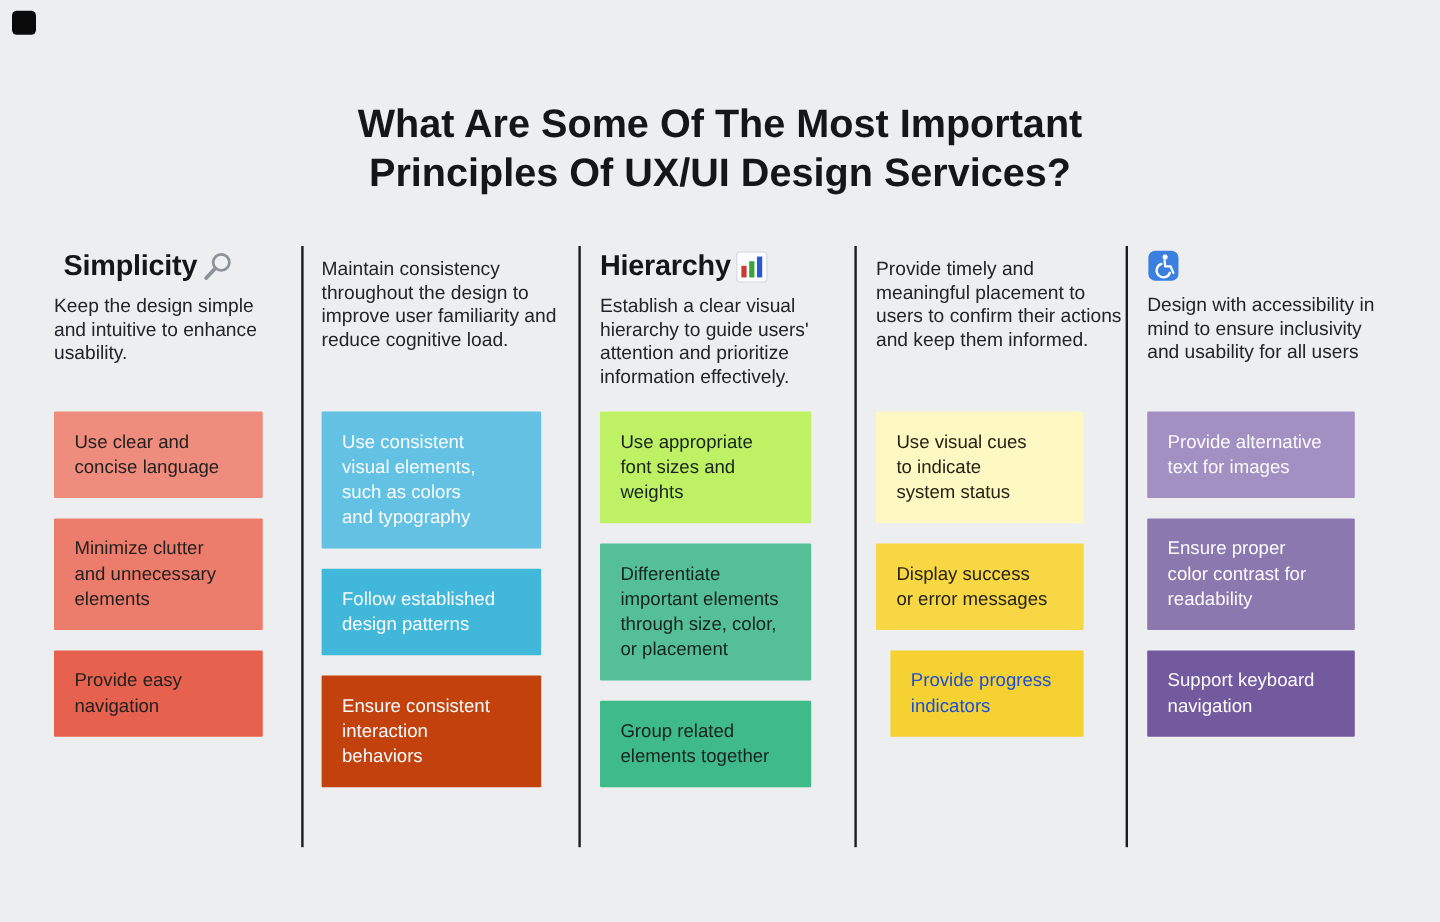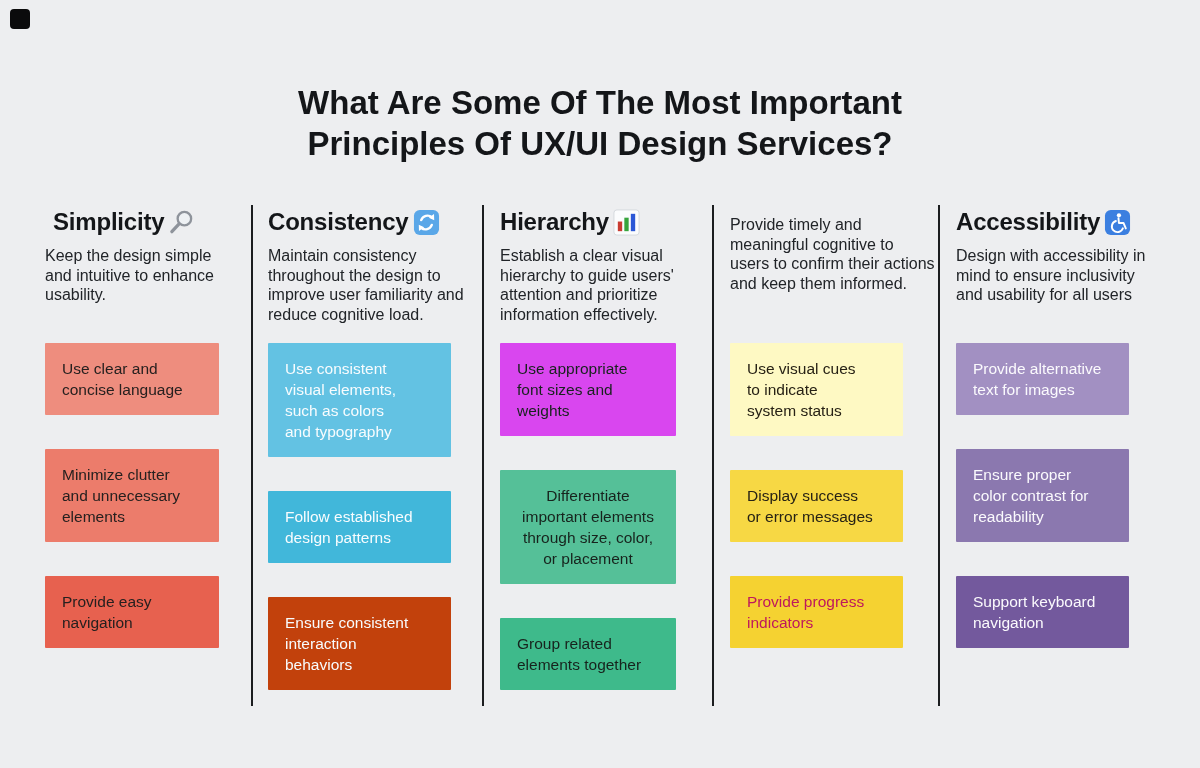--- a/index.html
+++ b/index.html
@@ -89,18 +89,6 @@
 </section>
 
 <section class="col col-2">
-  <div class="heading">
-    <span>Consistency</span>
-    <span class="icon">
-      <svg width="27" height="27" viewBox="0 0 28 28">
-        <rect x="1" y="1" width="26" height="26" rx="6" fill="#5aa7e8"></rect>
-        <path d="M8.5 11.5 A7 7 0 0 1 19.6 8.6" stroke="#ffffff" stroke-width="2.5" fill="none" stroke-linecap="round"></path>
-        <polygon points="21.8,5.2 22,11.6 16.4,9.2" fill="#ffffff"></polygon>
-        <path d="M19.5 16.5 A7 7 0 0 1 8.4 19.4" stroke="#ffffff" stroke-width="2.5" fill="none" stroke-linecap="round"></path>
-        <polygon points="6.2,22.8 6,16.4 11.6,18.8" fill="#ffffff"></polygon>
-      </svg>
-    </span>
-  </div>
   <div class="desc">Maintain consistency
 throughout the design to
 improve user familiarity and

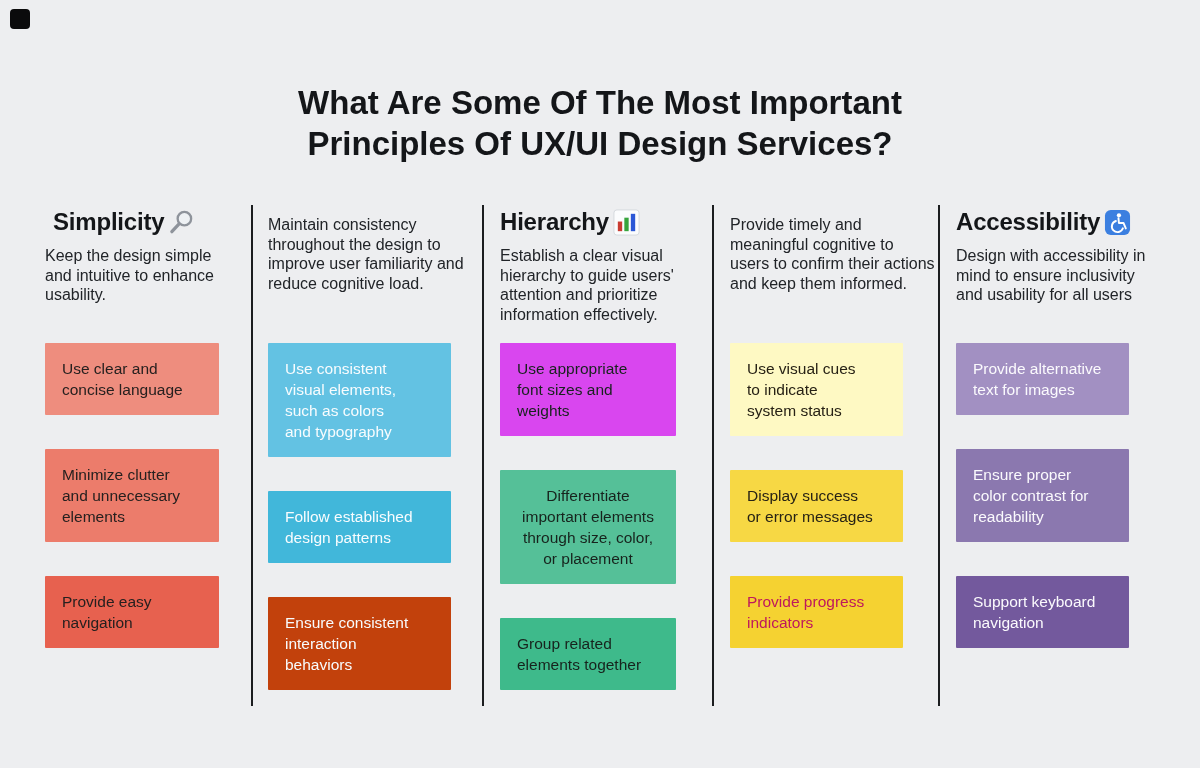--- a/index.html
+++ b/index.html
@@ -137,7 +137,7 @@
 
 <section class="col col-4">
   <div class="desc">Provide timely and
-meaningful cognitive to
+meaningful placement to
 users to confirm their actions
 and keep them informed.</div>
   <div class="cards">

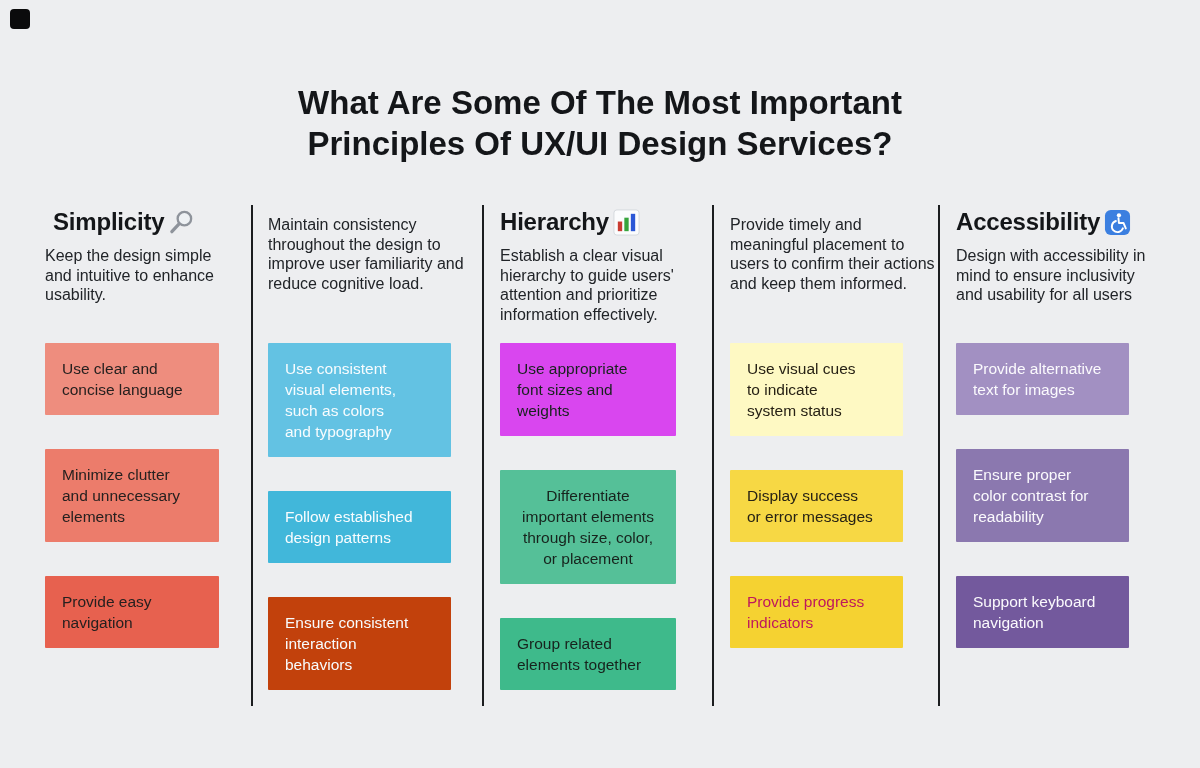--- a/index.html
+++ b/index.html
@@ -153,7 +153,6 @@
 
 <section class="col col-5">
   <div class="heading">
-    <span>Accessibility</span>
     <span class="icon">
       <svg width="27" height="27" viewBox="0 0 28 28">
         <rect x="1" y="1" width="26" height="26" rx="6" fill="#3b7fe0"></rect>

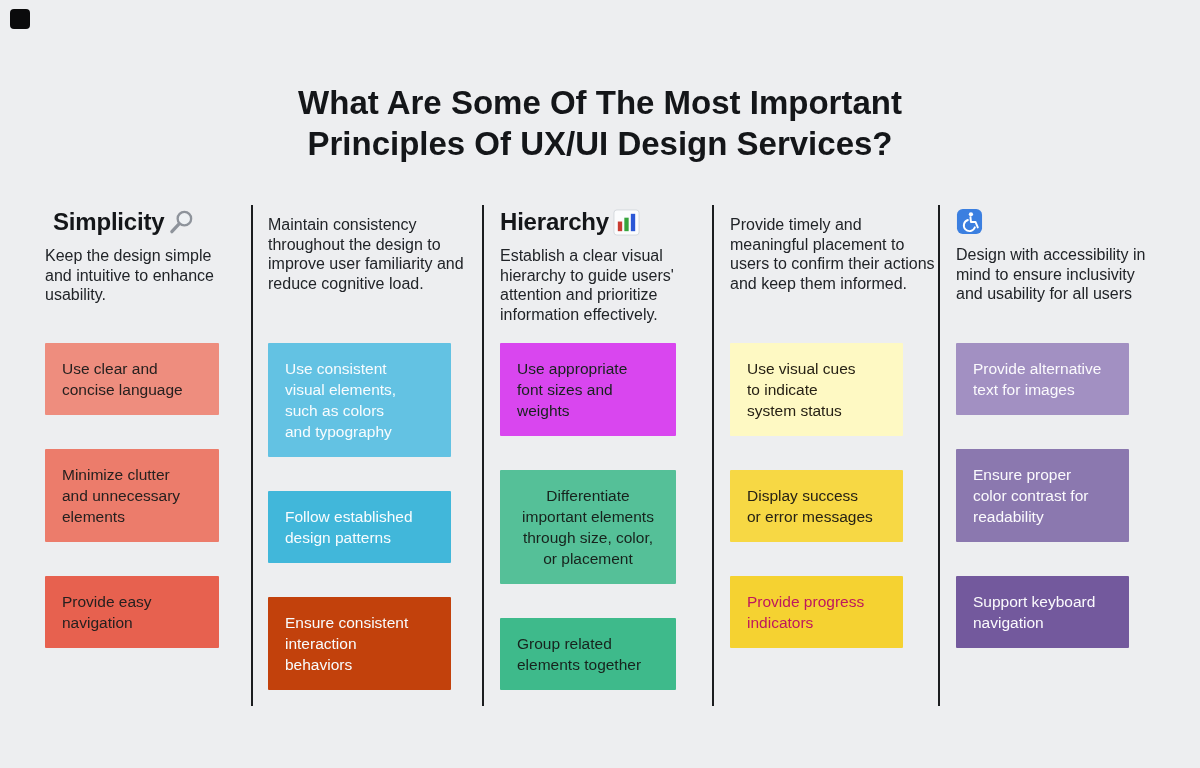--- a/index.html
+++ b/index.html
@@ -44,7 +44,7 @@
   }
   .cards{
     position:absolute;left:0;top:138px;width:100%;
-    display:flex;flex-direction:column;gap:34px;
+    display:flex;flex-direction:column;gap:17px;
   }
   .card{
     padding:15px 17px;border-radius:1px;

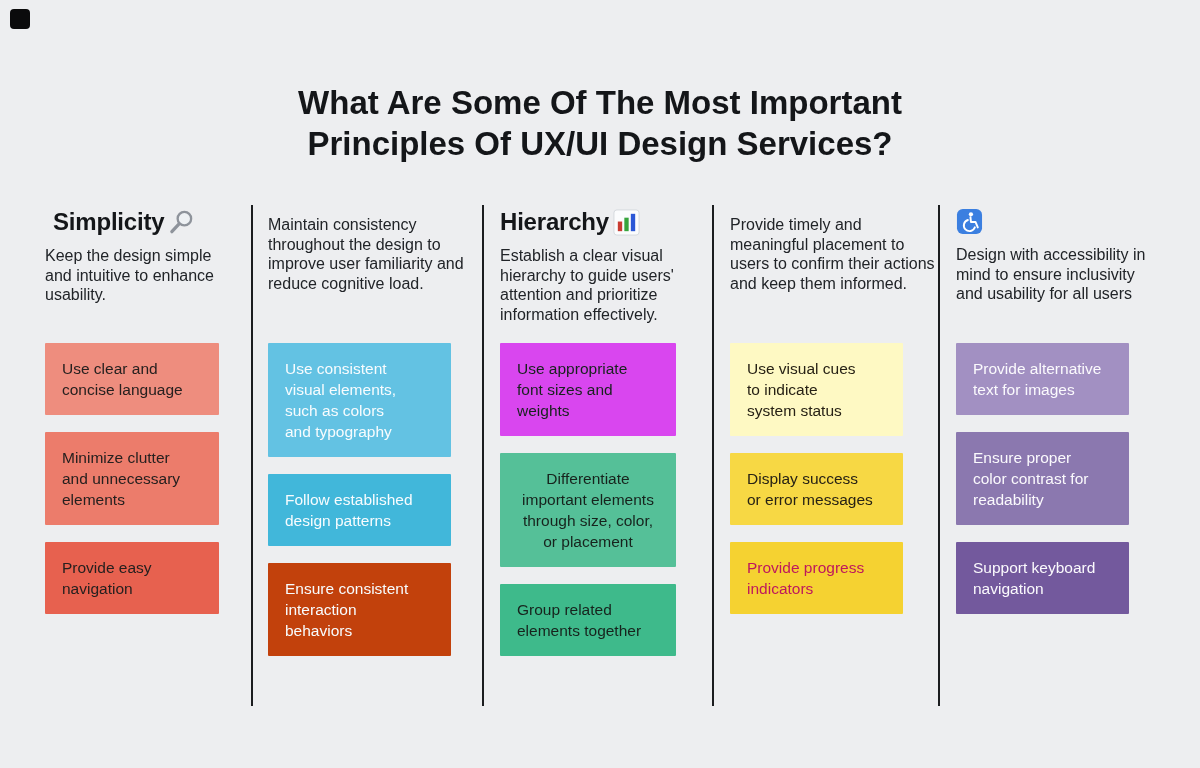--- a/index.html
+++ b/index.html
@@ -123,7 +123,7 @@
 attention and prioritize
 information effectively.</div>
   <div class="cards">
-    <div class="card" style="background: #d946ef; color: rgb(23, 35, 29);">Use appropriate
+    <div class="card" style="background: #bef264; color: rgb(23, 35, 29);">Use appropriate
 font sizes and
 weights</div>
     <div class="card" style="background: rgb(85, 192, 152); color: rgb(23, 35, 29); text-align: center;">Differentiate

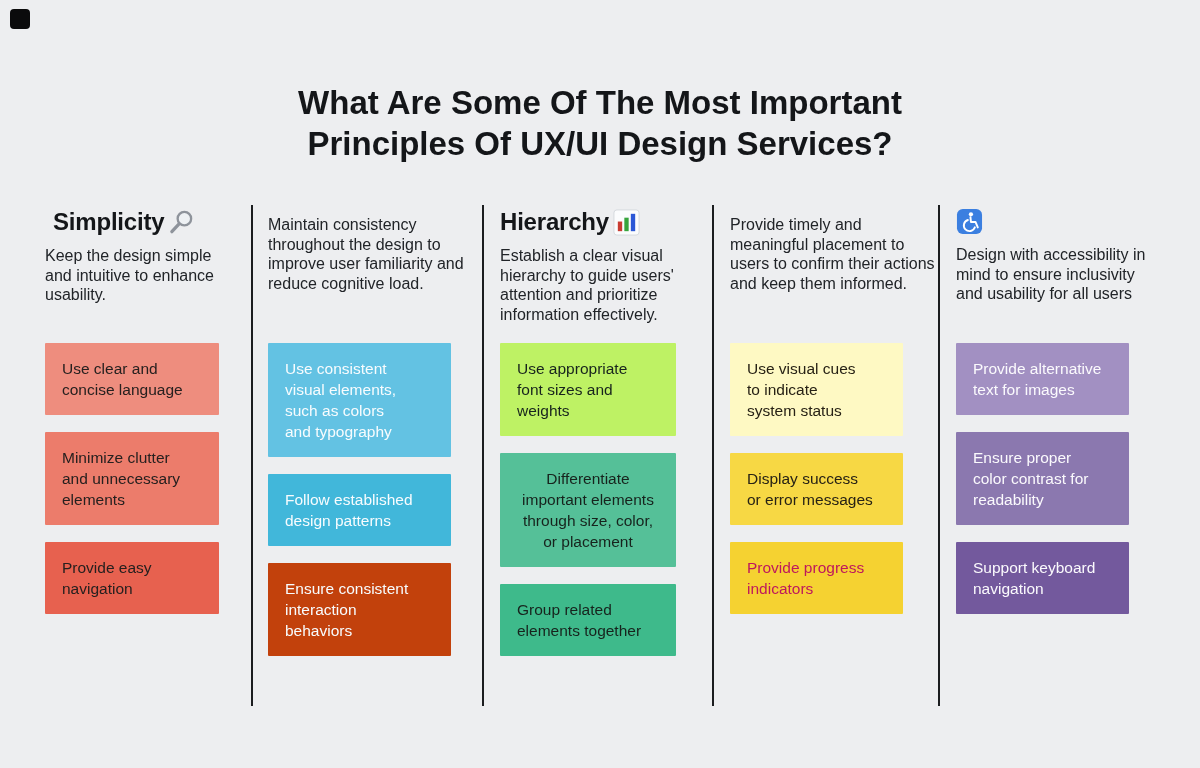--- a/index.html
+++ b/index.html
@@ -126,7 +126,7 @@
     <div class="card" style="background: #bef264; color: rgb(23, 35, 29);">Use appropriate
 font sizes and
 weights</div>
-    <div class="card" style="background: rgb(85, 192, 152); color: rgb(23, 35, 29); text-align: center;">Differentiate
+    <div class="card" style="background: rgb(85, 192, 152); color: rgb(23, 35, 29);">Differentiate
 important elements
 through size, color,
 or placement</div>

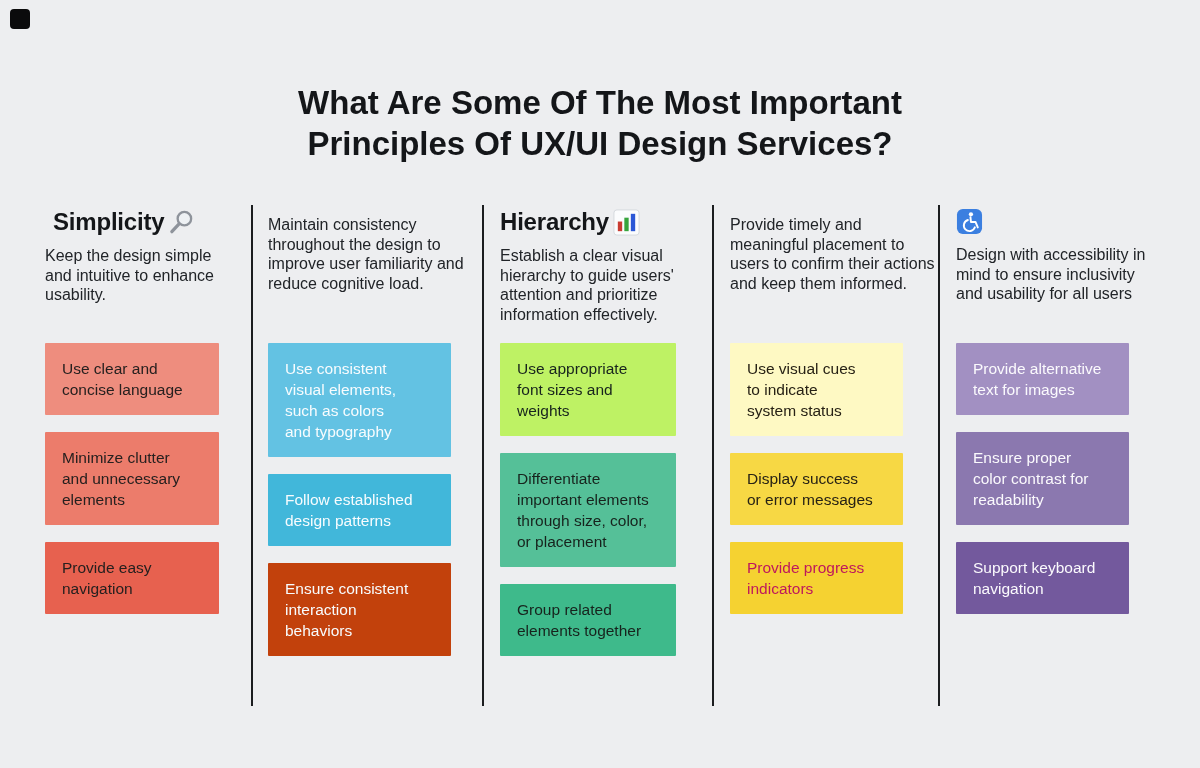--- a/index.html
+++ b/index.html
@@ -146,7 +146,7 @@
 system status</div>
     <div class="card" style="background: rgb(247, 216, 68); color: rgb(39, 34, 21);">Display success
 or error messages</div>
-    <div class="card" style="background: rgb(245, 210, 49); color: #be185d;">Provide progress
+    <div class="card" style="background: rgb(245, 210, 49); color: #1d4ed8; margin-left: 12px;">Provide progress
 indicators</div>
   </div>
 </section>

